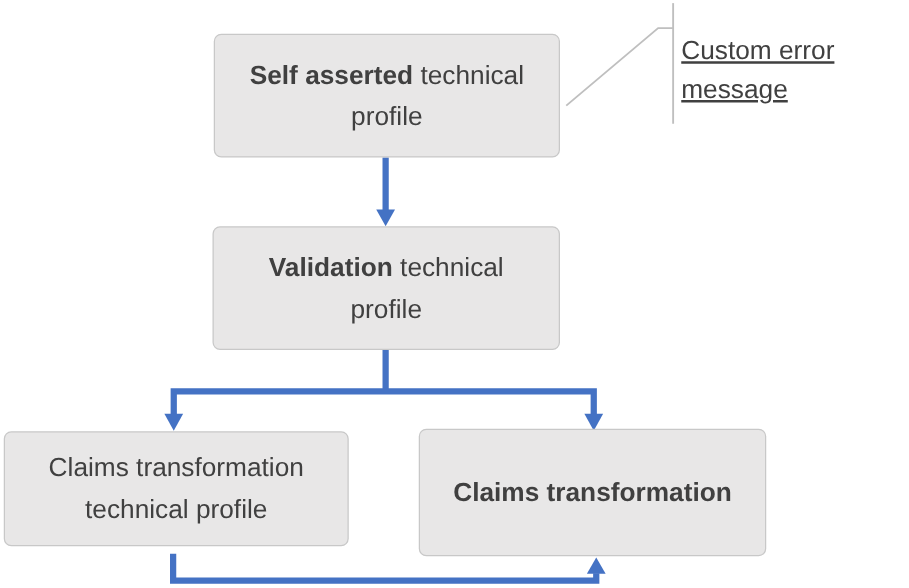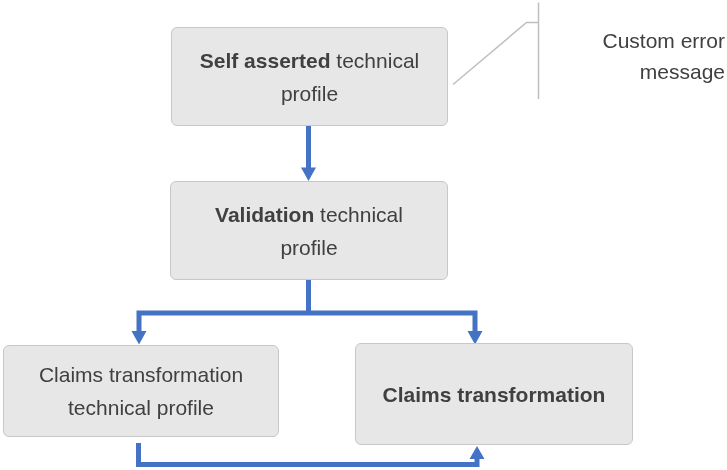--- a/index.html
+++ b/index.html
@@ -42,10 +42,11 @@
     left: 545px;
     top: 25px;
     width: 180px;
-    text-align: right;
+    text-align: left;
     color: #404040;
     font-size: 21px;
     line-height: 31px;
+    text-decoration: underline;
   }
 </style>
 </head>

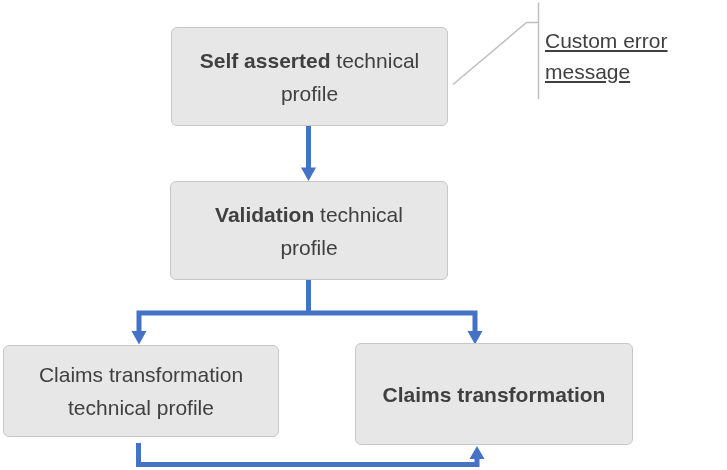--- a/index.html
+++ b/index.html
@@ -83,7 +83,7 @@
     <div><span class="bold"></span><span>Claims transformation technical profile</span></div>
   </div>
 
-  <div class="node node4" style="left:355px; top:343px; width:278px; height:102px;">
+  <div class="node node4" style="left:335px; top:343px; width:278px; height:102px;">
     <div><span class="bold">Claims transformation</span><span></span></div>
   </div>
 

